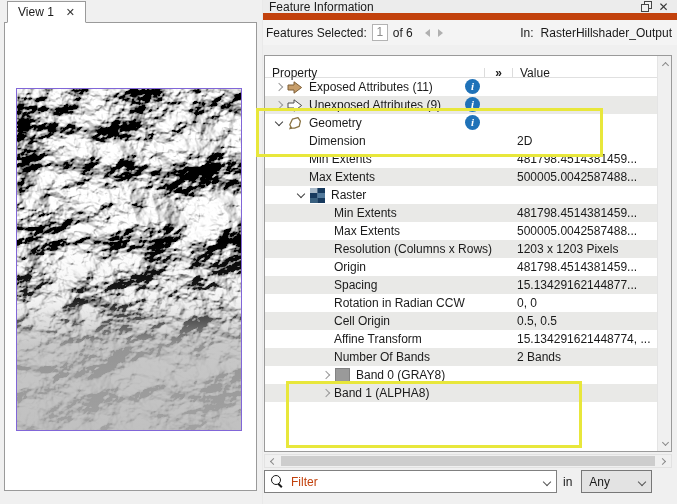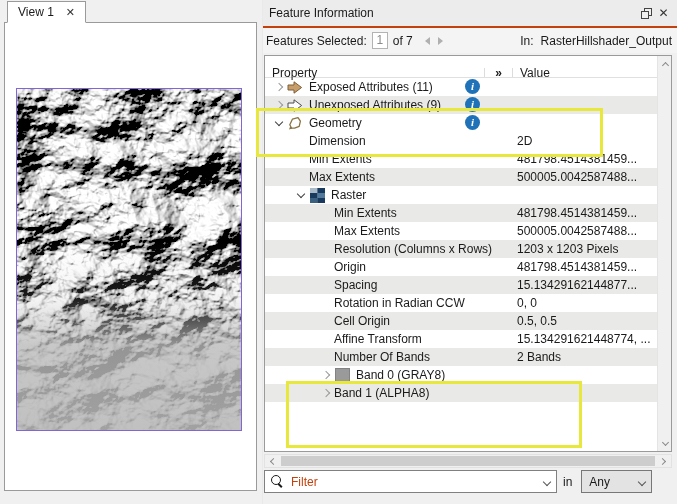--- a/index.html
+++ b/index.html
@@ -24,7 +24,7 @@
 
   
   .right-panel{position:absolute; left:263px; top:0; width:414px; height:504px; background:#f0f0f0;}
-  .panel-header{height:28px; background:#ececec; border-bottom:2px solid #c2410c; display:flex; align-items:center; padding:0 5px 0 6px;justify-content:flex-end;}
+  .panel-header{height:20px; background:#ececec; border-bottom:7px solid #c2410c; display:flex; align-items:center; padding:0 5px 0 6px;justify-content:flex-end;}
   .panel-header .title{flex:1;}
   .win-btn{width:17px; height:16px; display:flex; align-items:center; justify-content:center; color:#333;}
   .selector-row{height:25px; display:flex; align-items:center; padding:0 3px; background:#f4f4f4;}

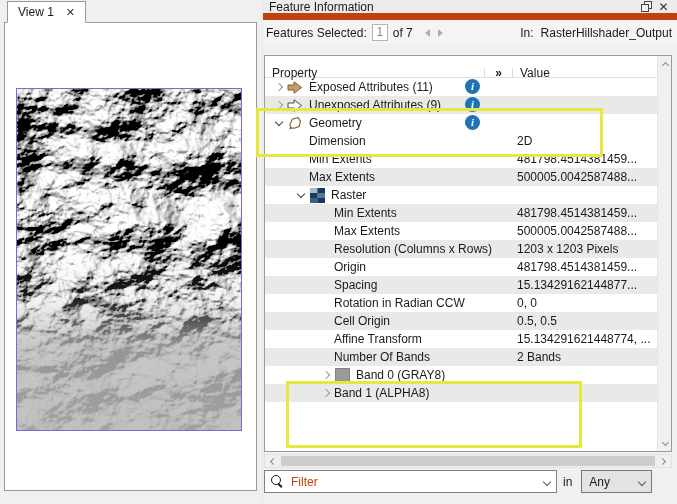--- a/index.html
+++ b/index.html
@@ -129,7 +129,7 @@
     <div class="selector-row">
       <span>Features Selected:</span>
       <span class="sel-count-box">1</span>
-      <span>of 7</span>
+      <span>of 6</span>
       <span class="nav-arrow nav-prev"></span>
       <span class="nav-arrow nav-next"></span>
       <span class="in-group">

